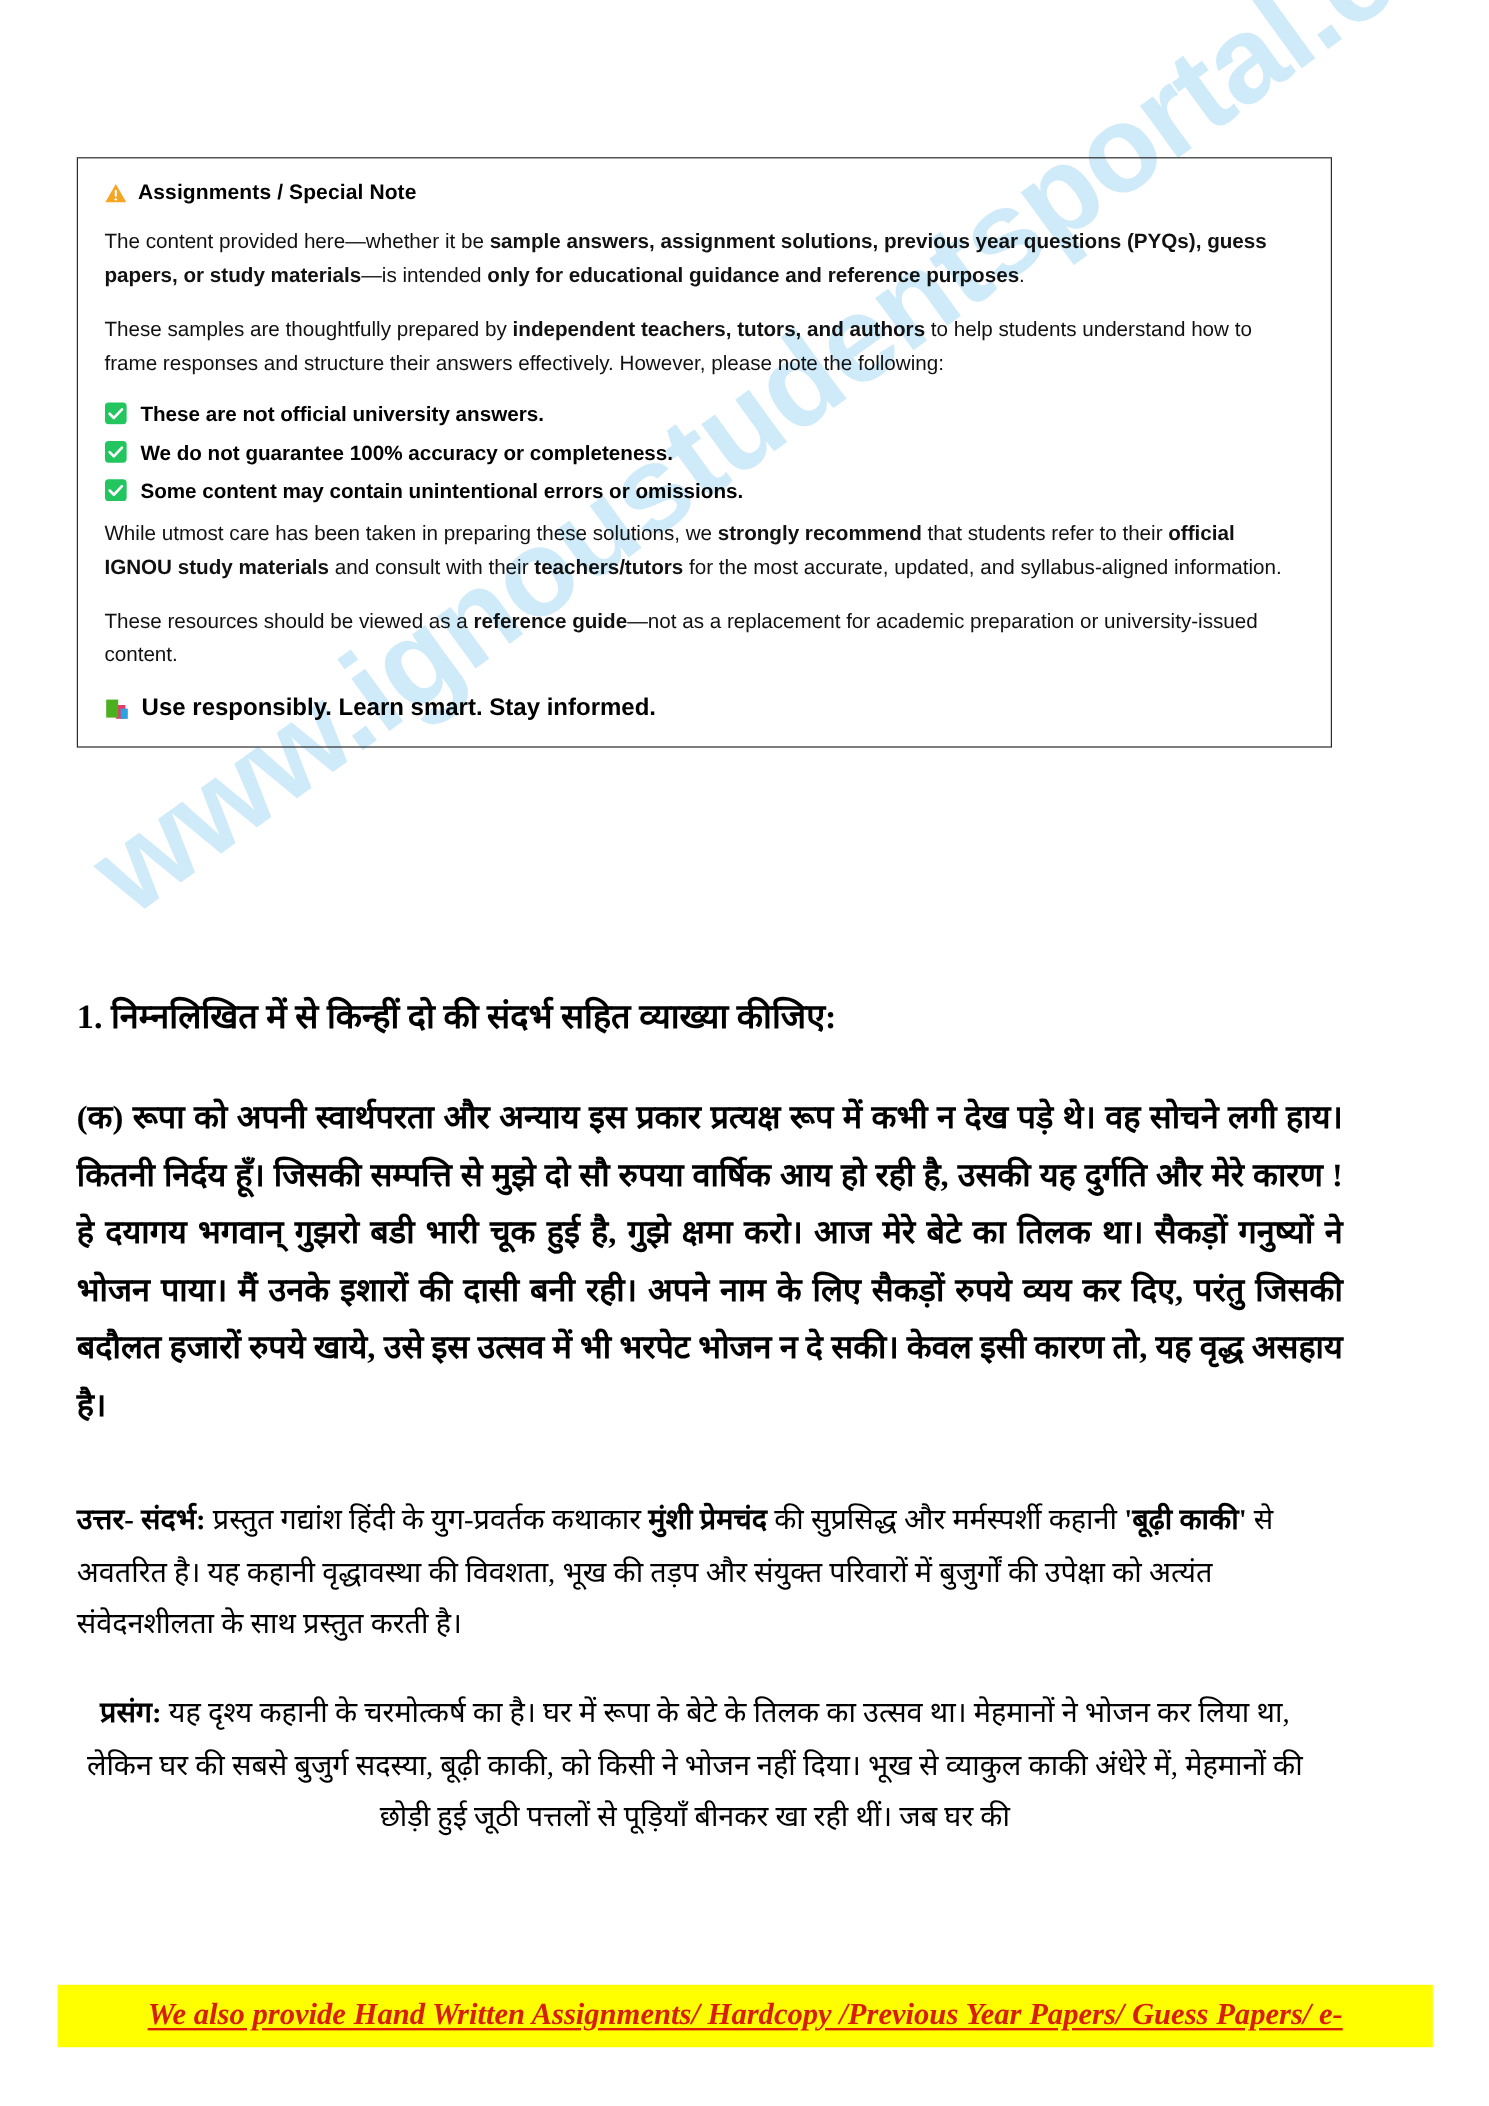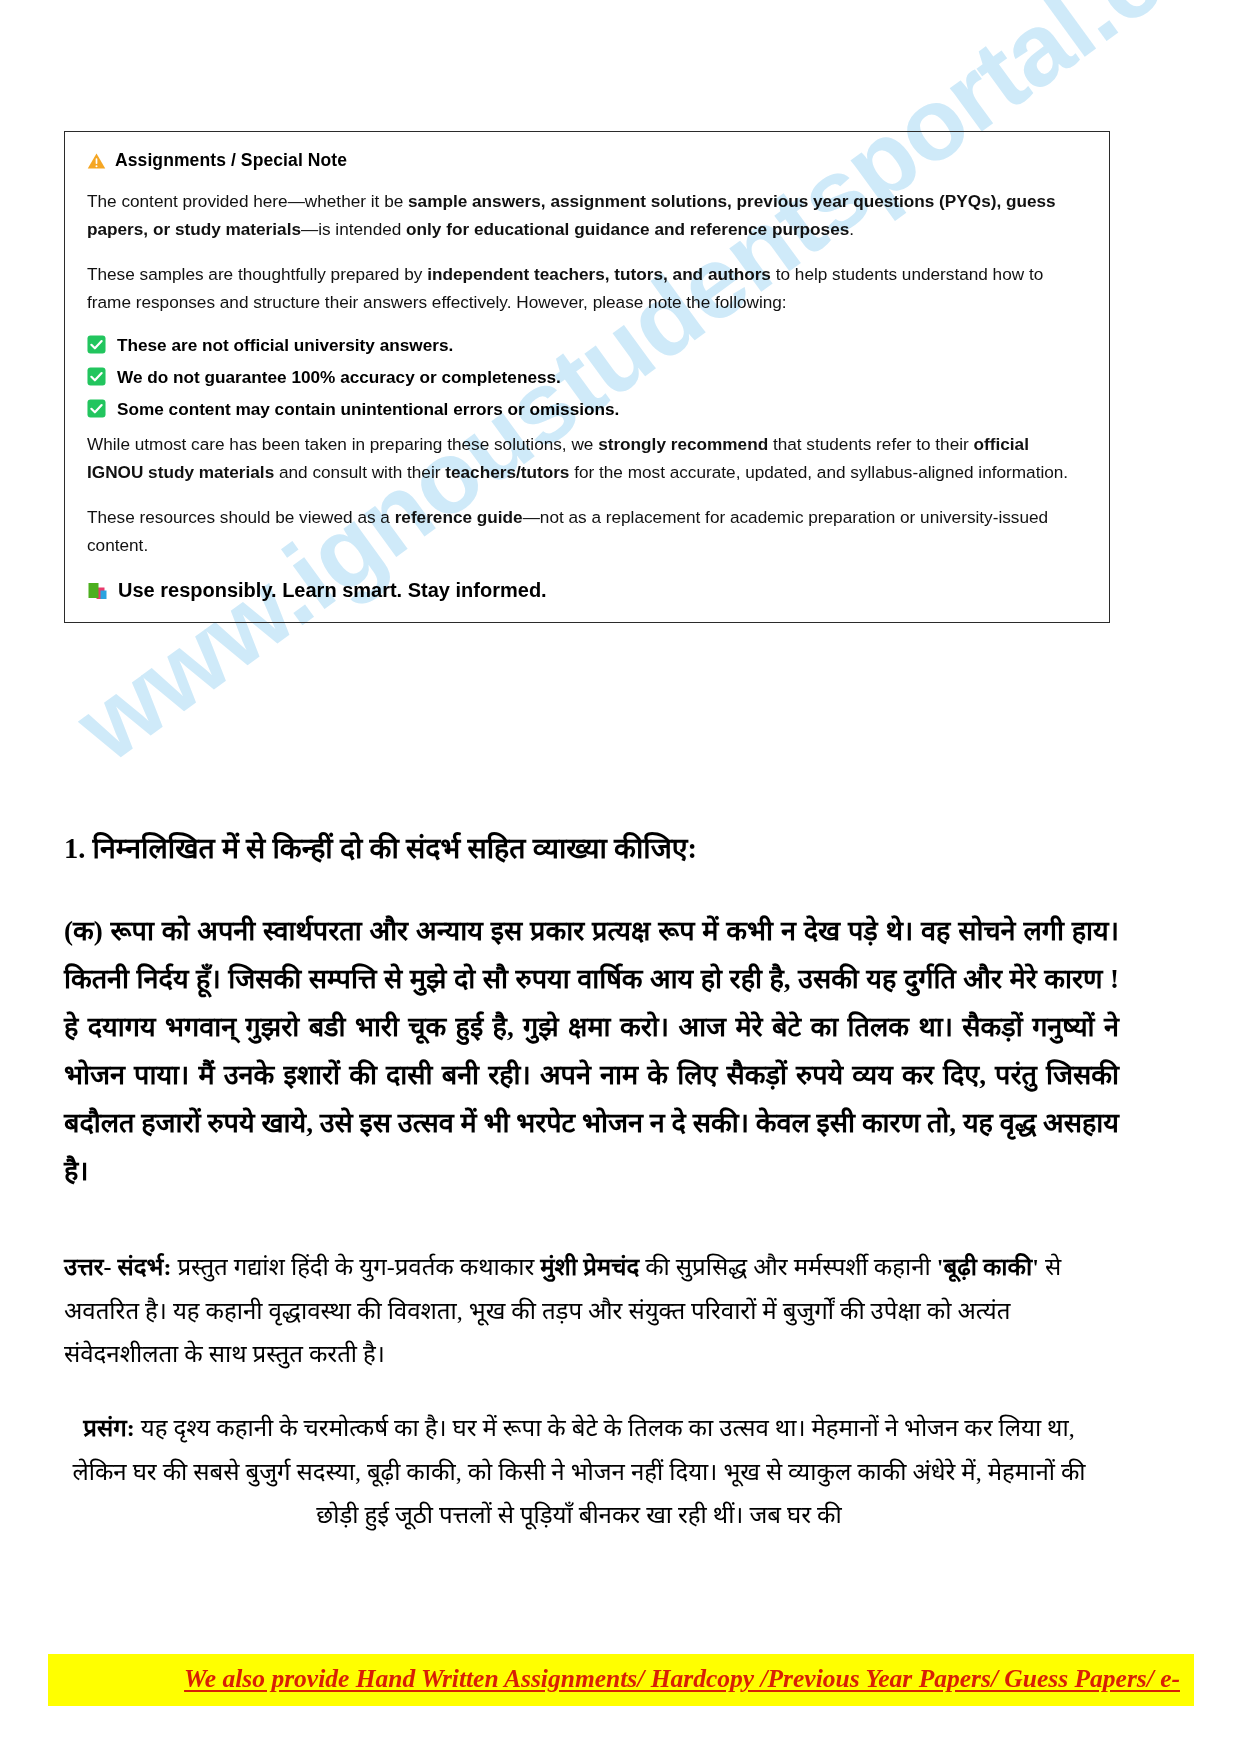--- a/index.html
+++ b/index.html
@@ -175,7 +175,7 @@
     box-sizing: border-box;
     background: #ffff00;
     padding: 7px 14px 9px 14px;
-    text-align: right;
+    text-align: center;
   }
   .footer-line {
     font-family: "Liberation Serif", serif;

